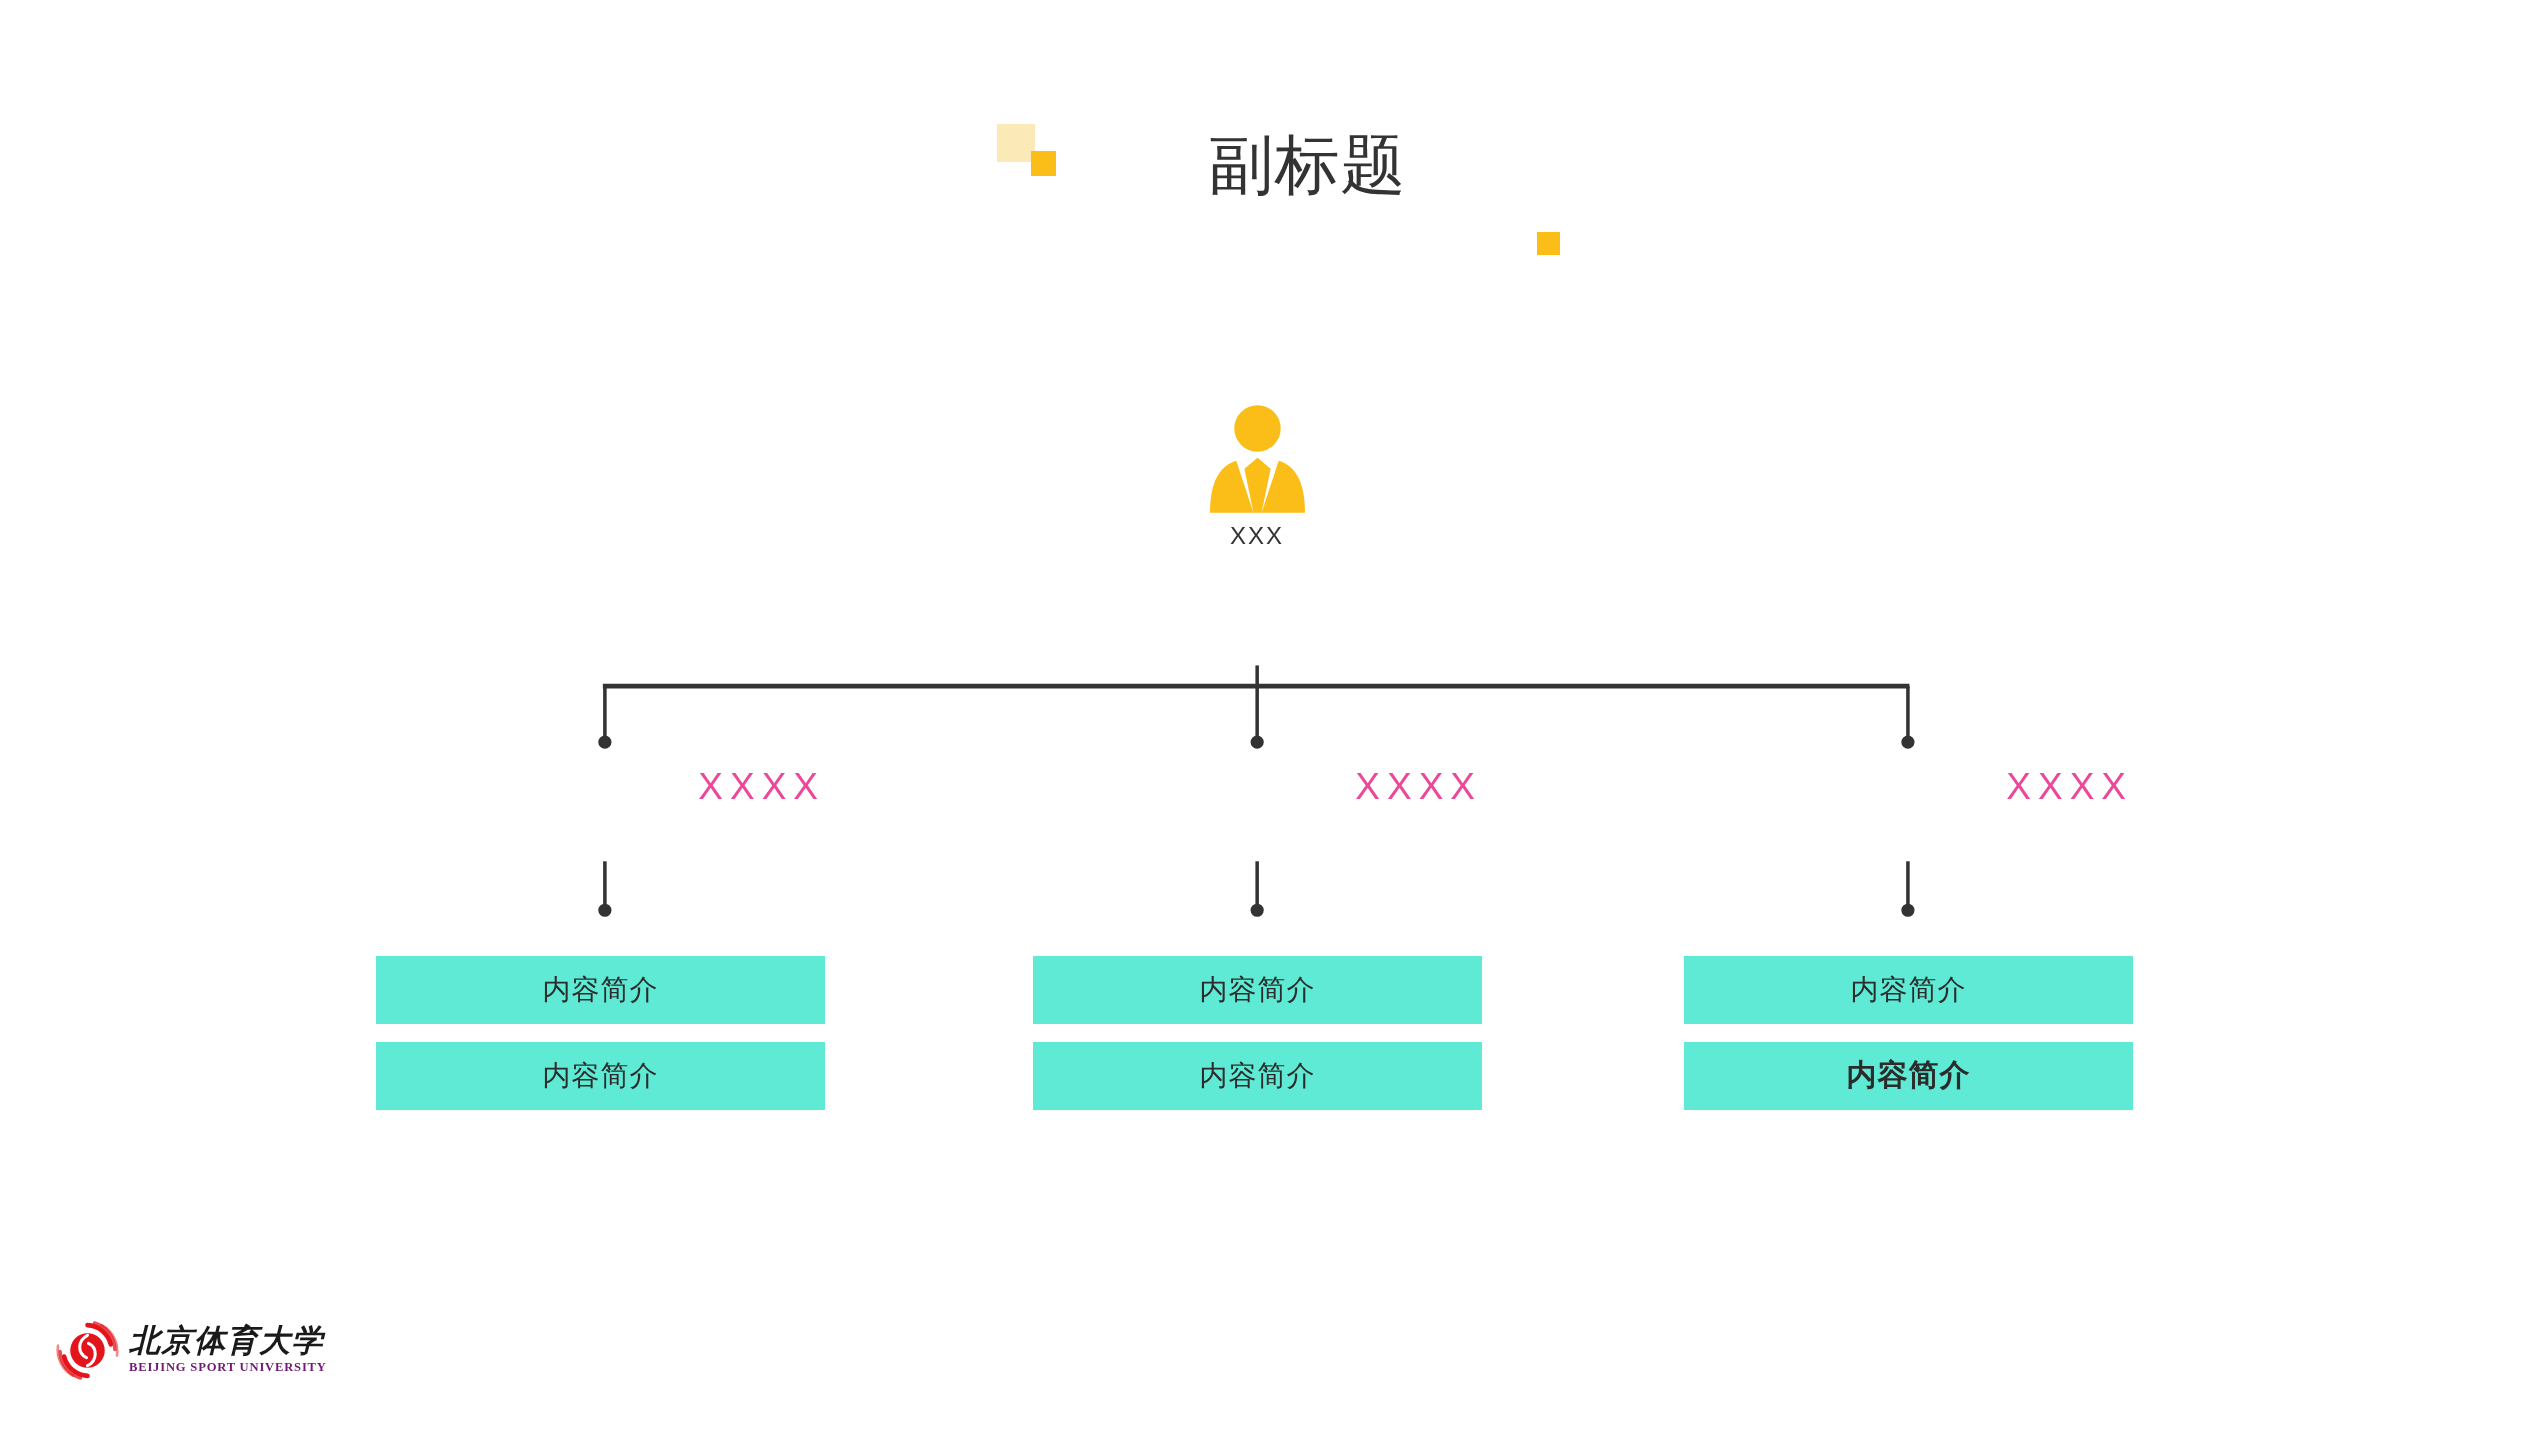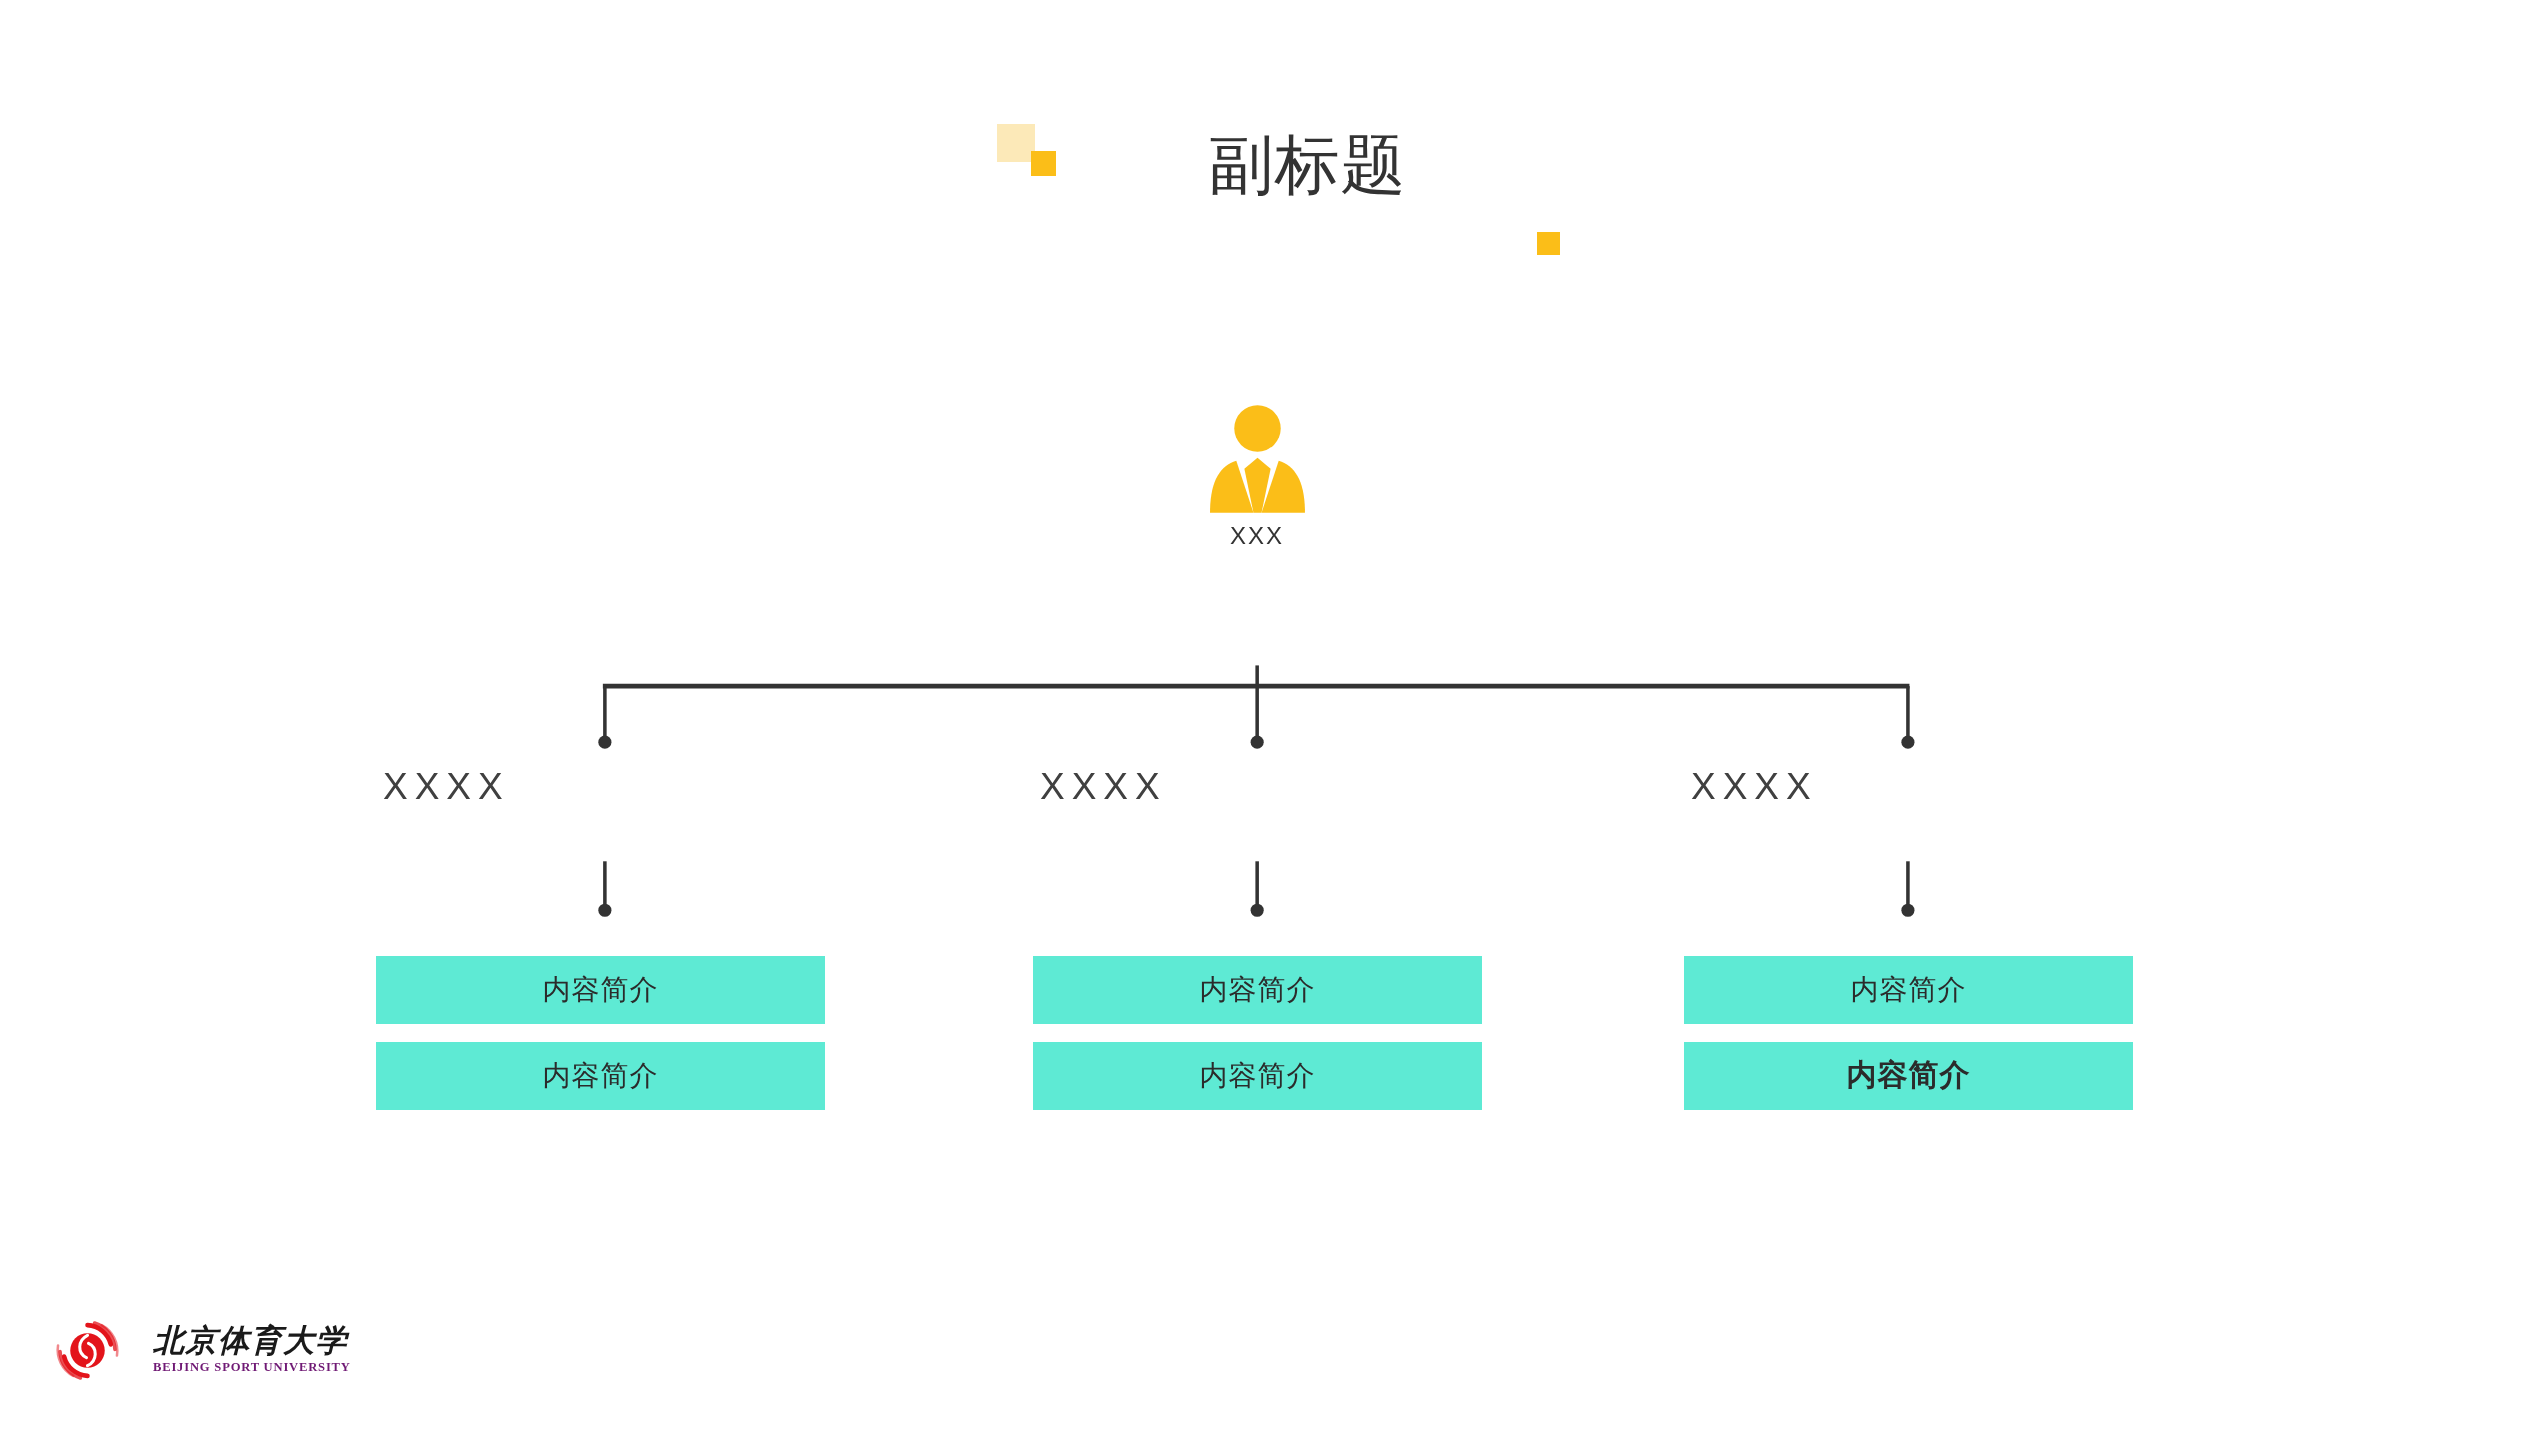--- a/index.html
+++ b/index.html
@@ -98,9 +98,9 @@
   #col-2 { left: 1684px; }
 
   .col-label {
-    text-align: left;
+    text-align: right;
     font-size: 37px;
-    color: #404040;
+    color: #ec4899;
     letter-spacing: 7px;
     text-indent: 7px;
     font-family: "Liberation Sans", sans-serif;

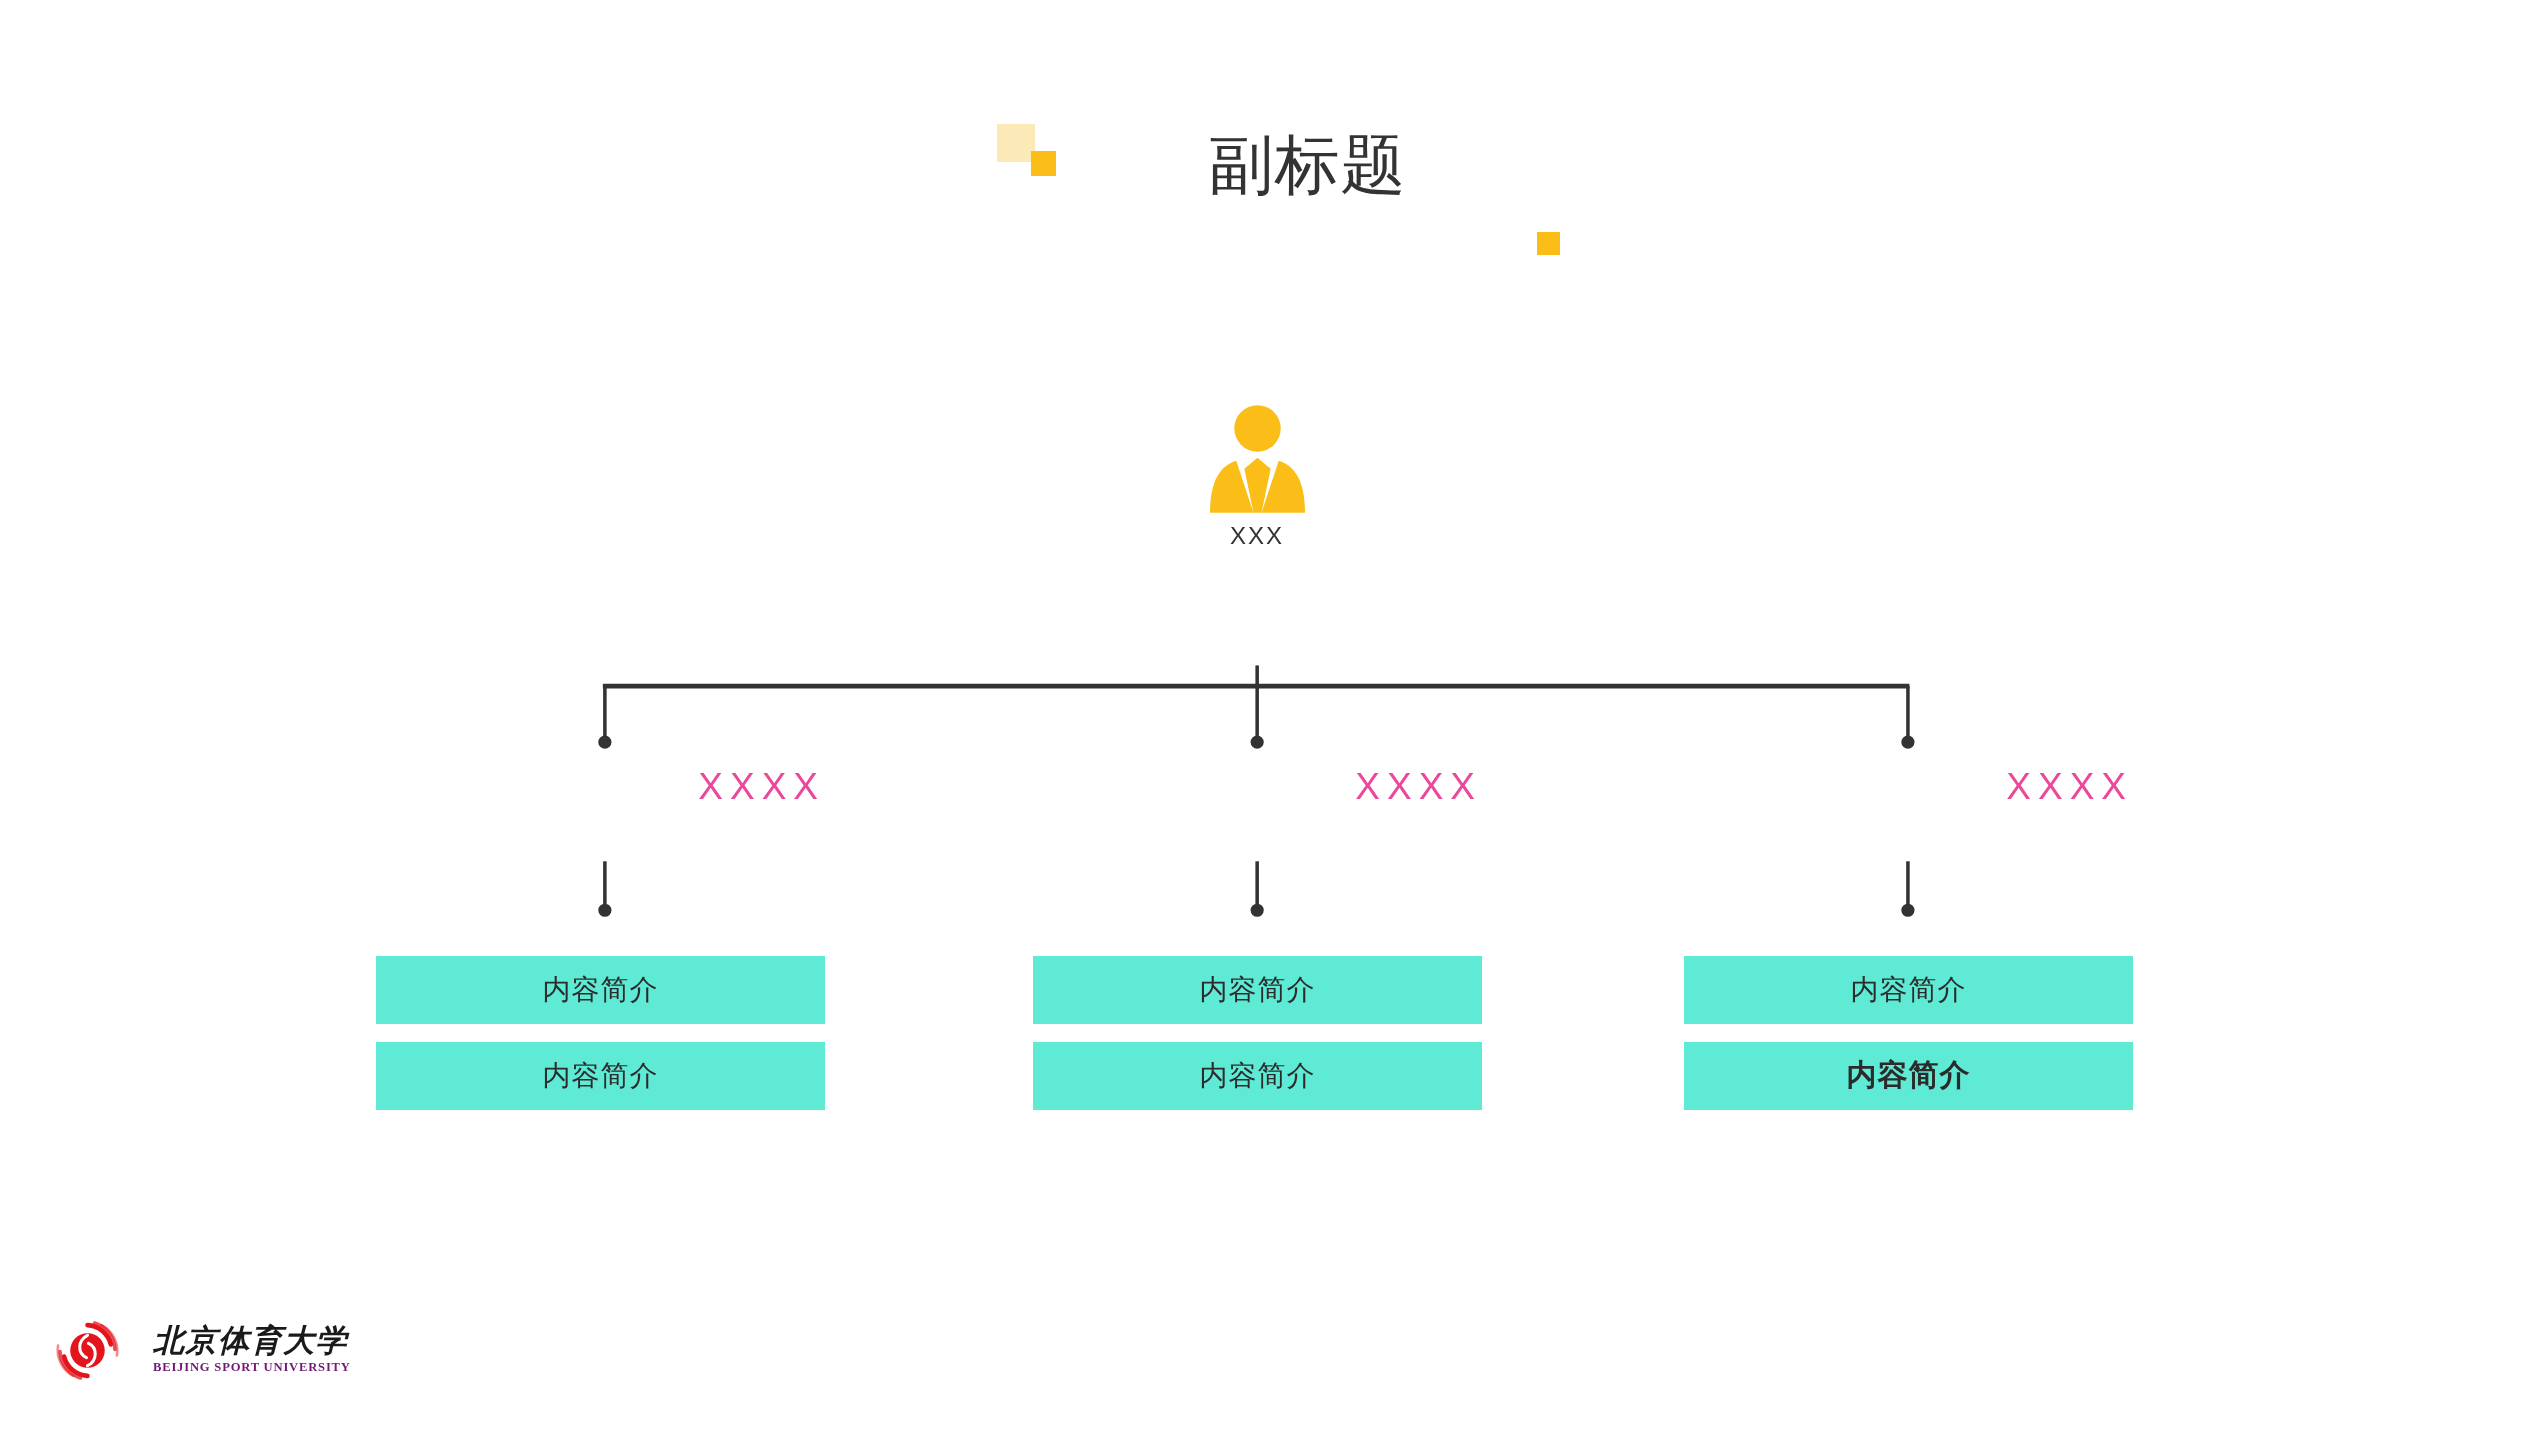--- a/index.html
+++ b/index.html
@@ -140,7 +140,6 @@
     height: 86px;
     display: flex;
     align-items: center;
-    gap: 24px;
   }
   #logo-mark {
     width: 65px;

